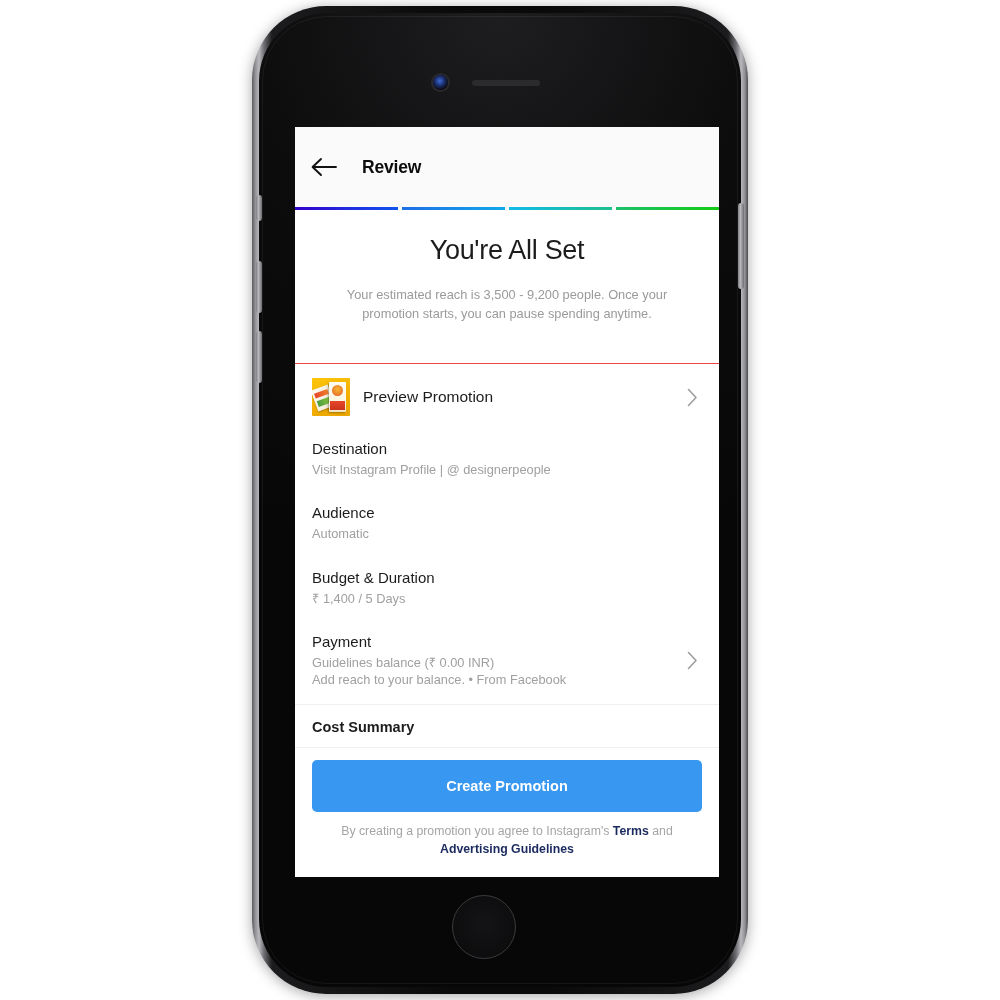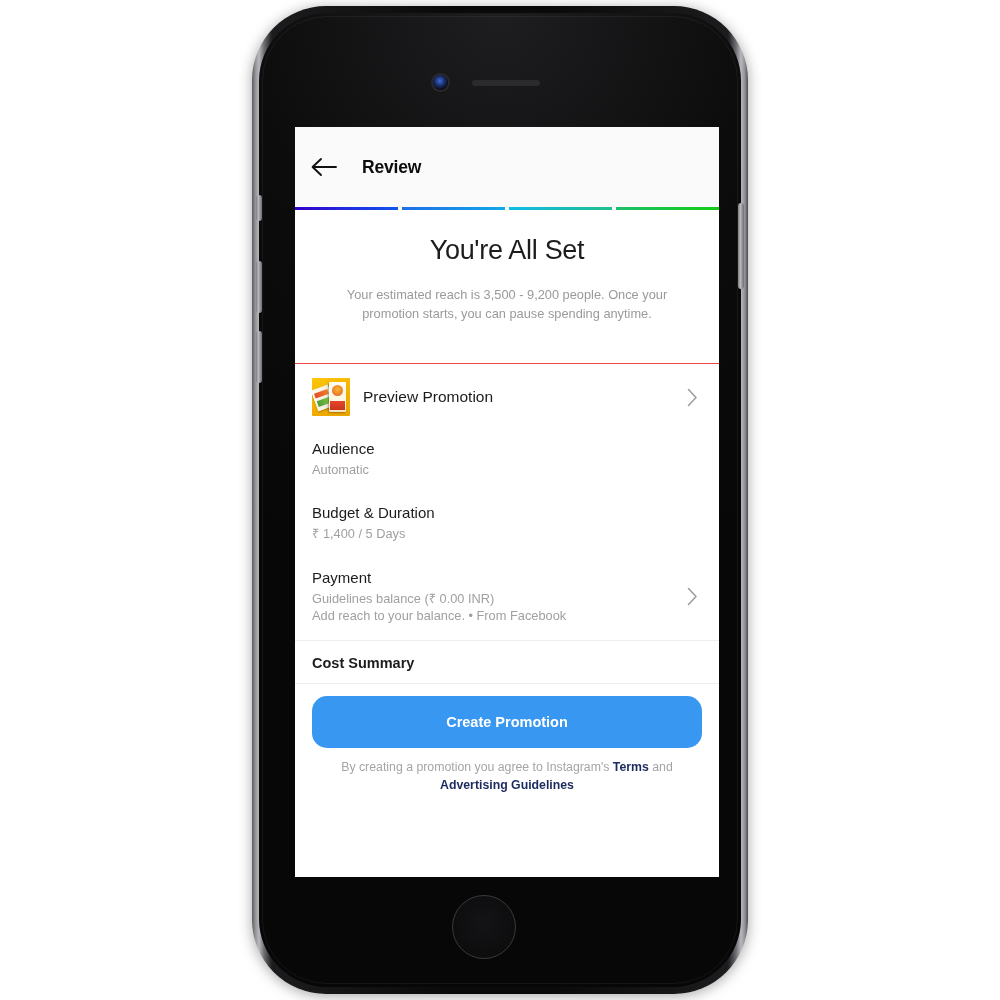--- a/index.html
+++ b/index.html
@@ -336,6 +336,12 @@
 
       <div class="detail-list">
 
+        <div class="detail-row">
+          <div class="detail-main">
+            <div class="detail-title">Destination</div>
+            <div class="detail-sub">Visit Instagram Profile | @ designerpeople</div>
+          </div>
+        </div>
 
         <div class="detail-row">
           <div class="detail-main">

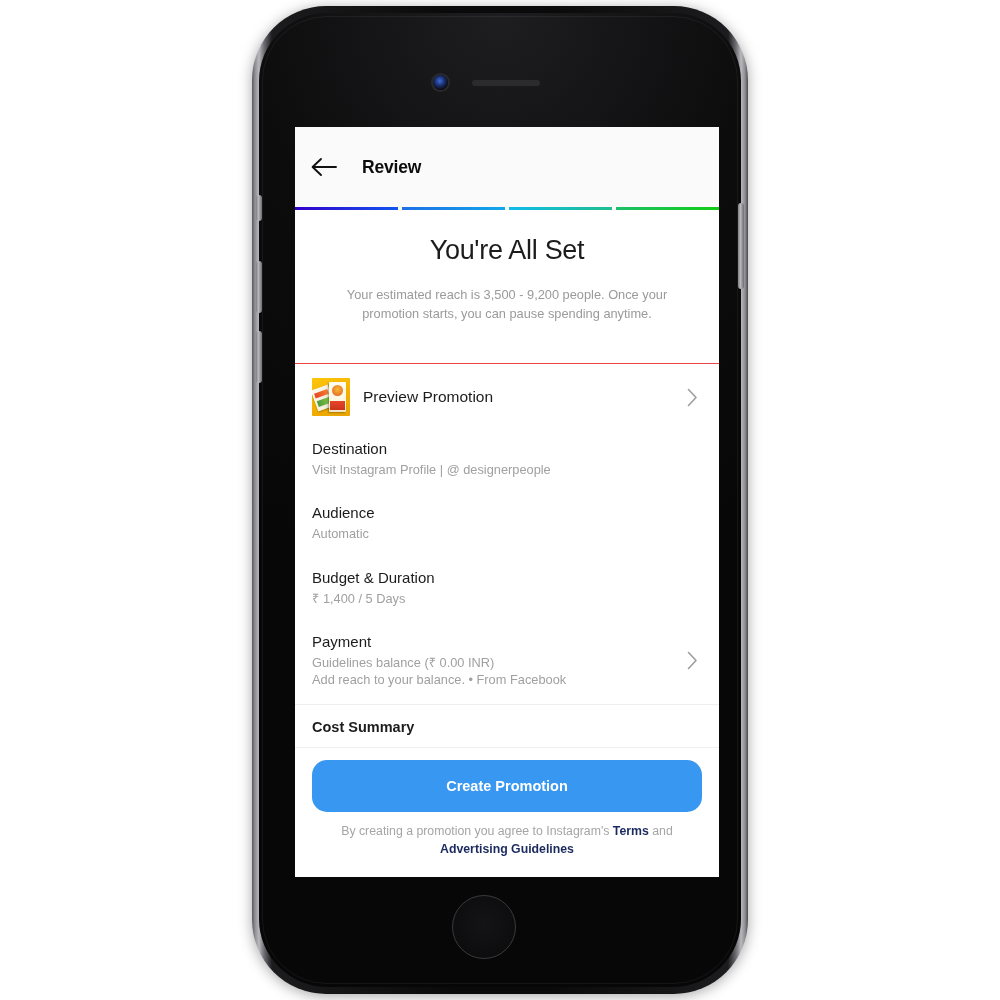--- a/index.html
+++ b/index.html
@@ -259,7 +259,7 @@
     width: 100%;
     height: 52px;
     border: none;
-    border-radius: 15px;
+    border-radius: 5px;
     background: #3897f0;
     color: #ffffff;
     font-size: 14.5px;

